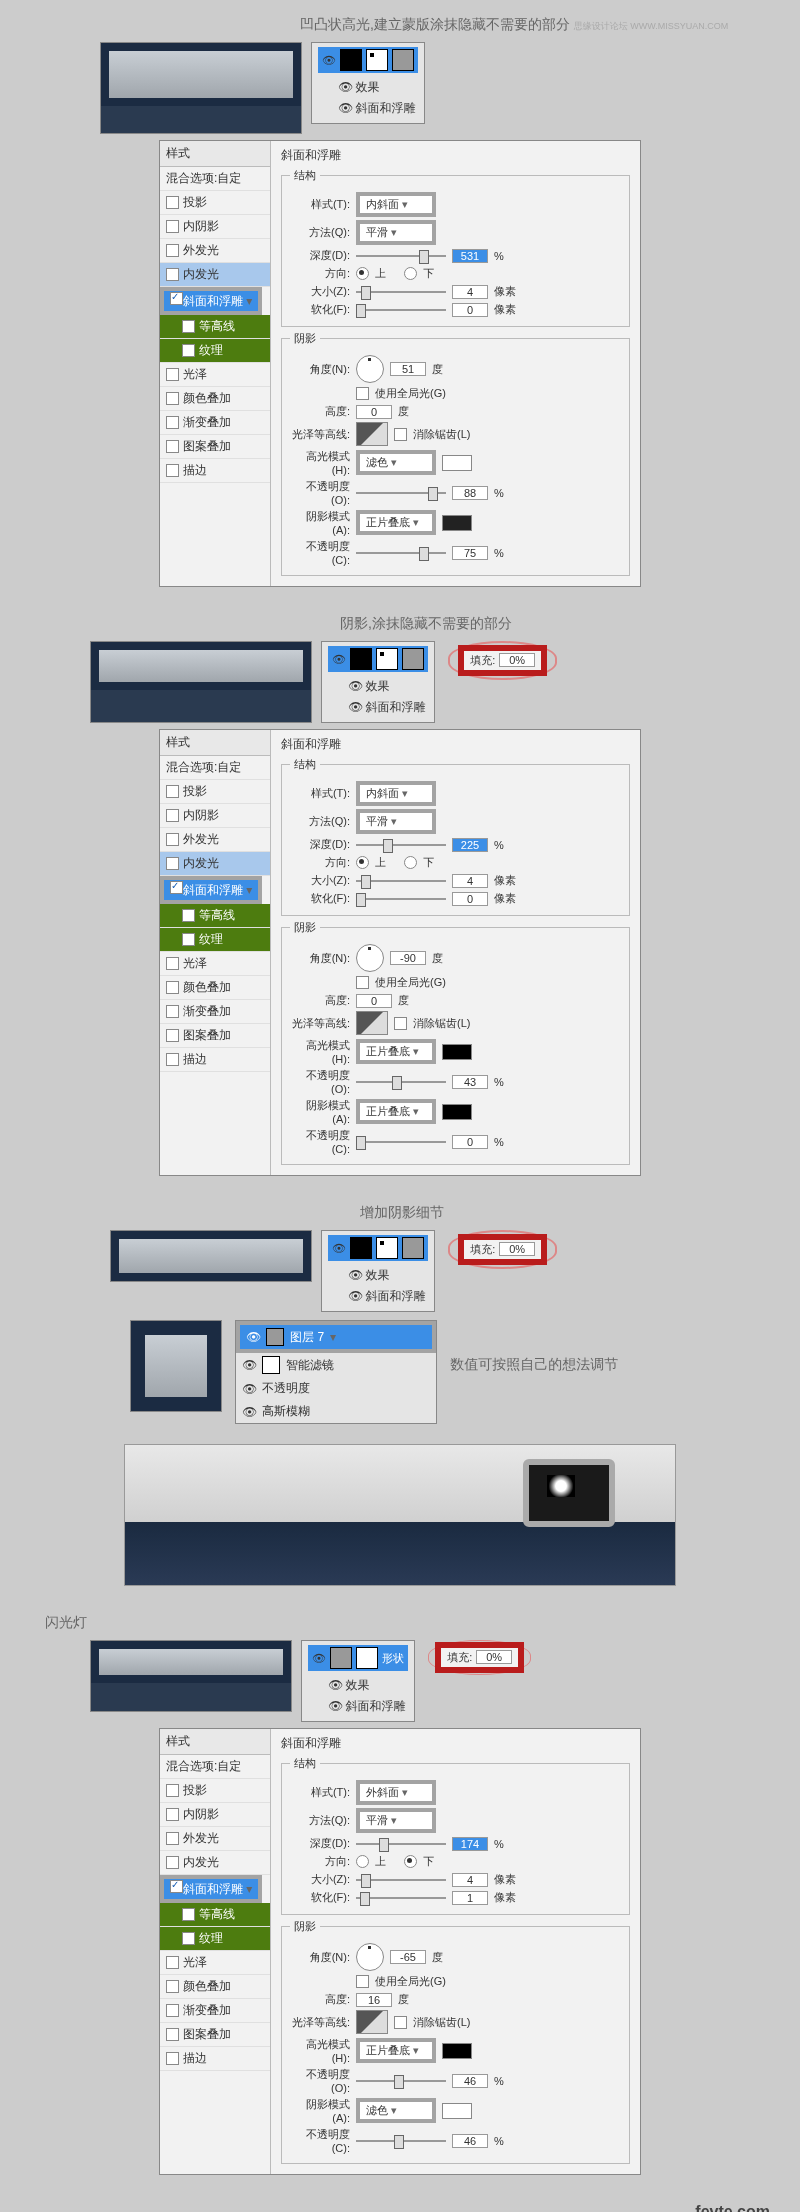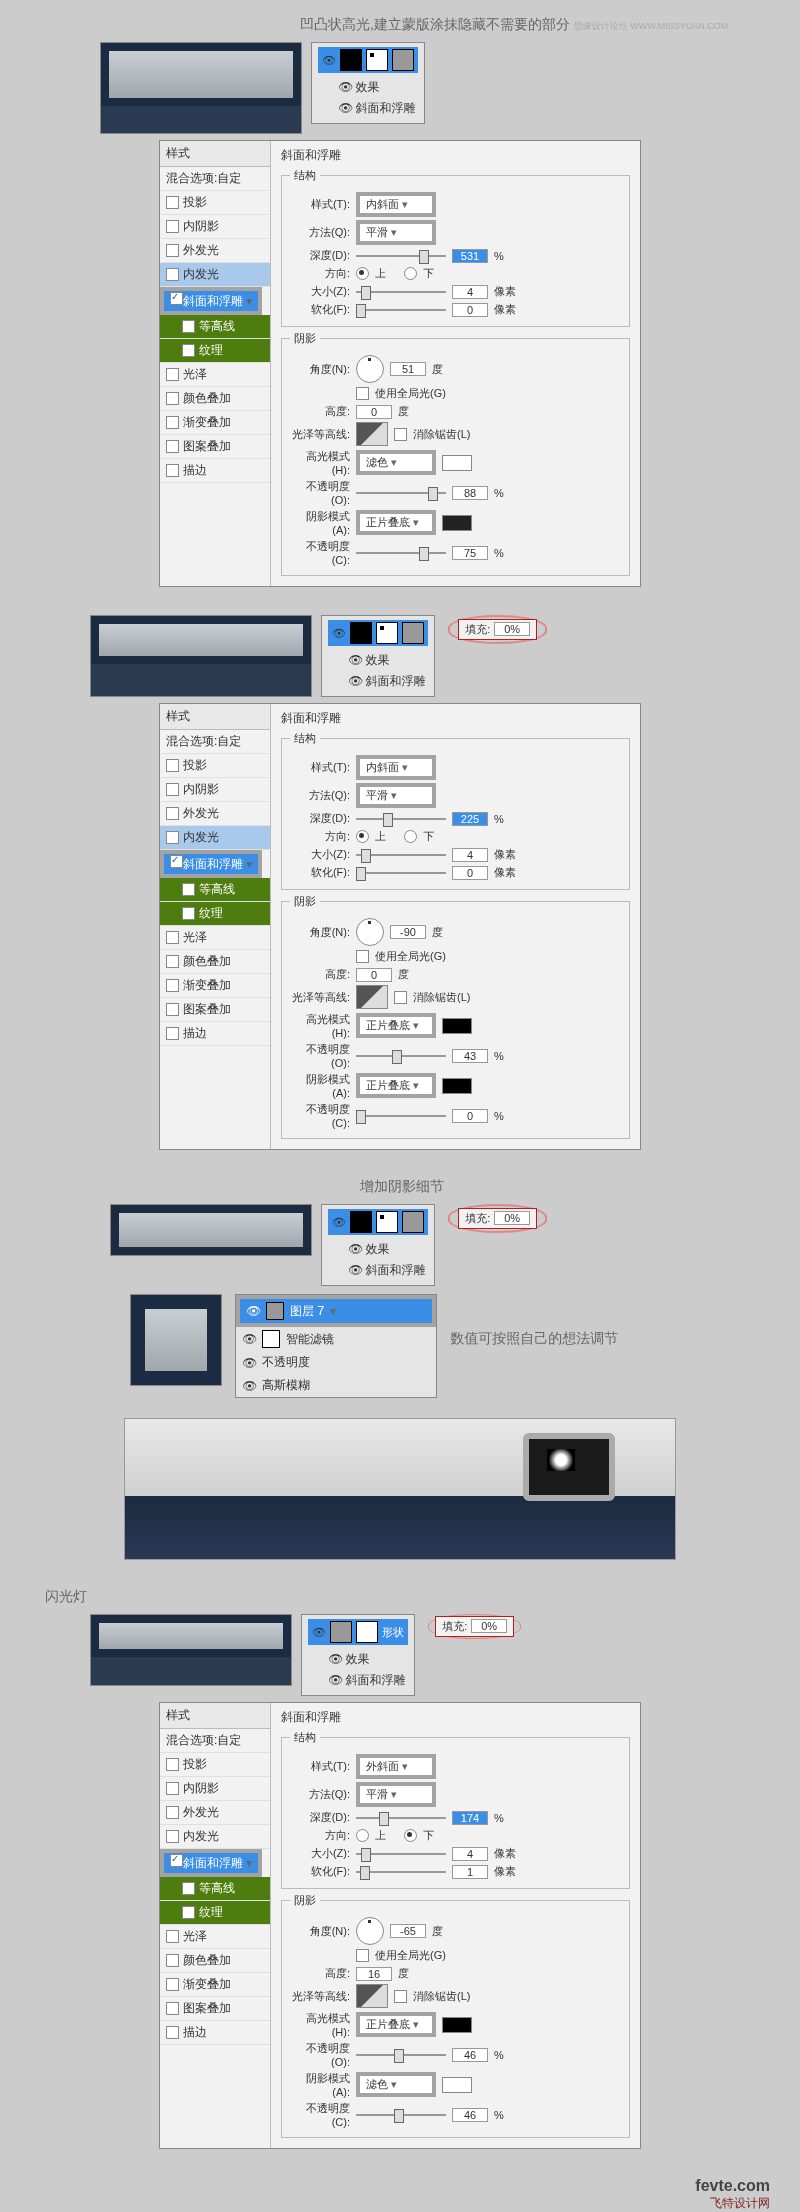--- a/index.html
+++ b/index.html
@@ -235,6 +235,7 @@
 </div>
 
 <div class="sect">
+  <div class="caption" style="padding-left:340px"><span>阴影,涂抹隐藏不需要的部分</span></div>
   <div class="clearfix" style="padding-left:90px">
     <div class="thumb" style="width:220px;height:80px"><div class="thumb-inner"></div></div>
     <div class="layer-strip" style="margin-left:6px">

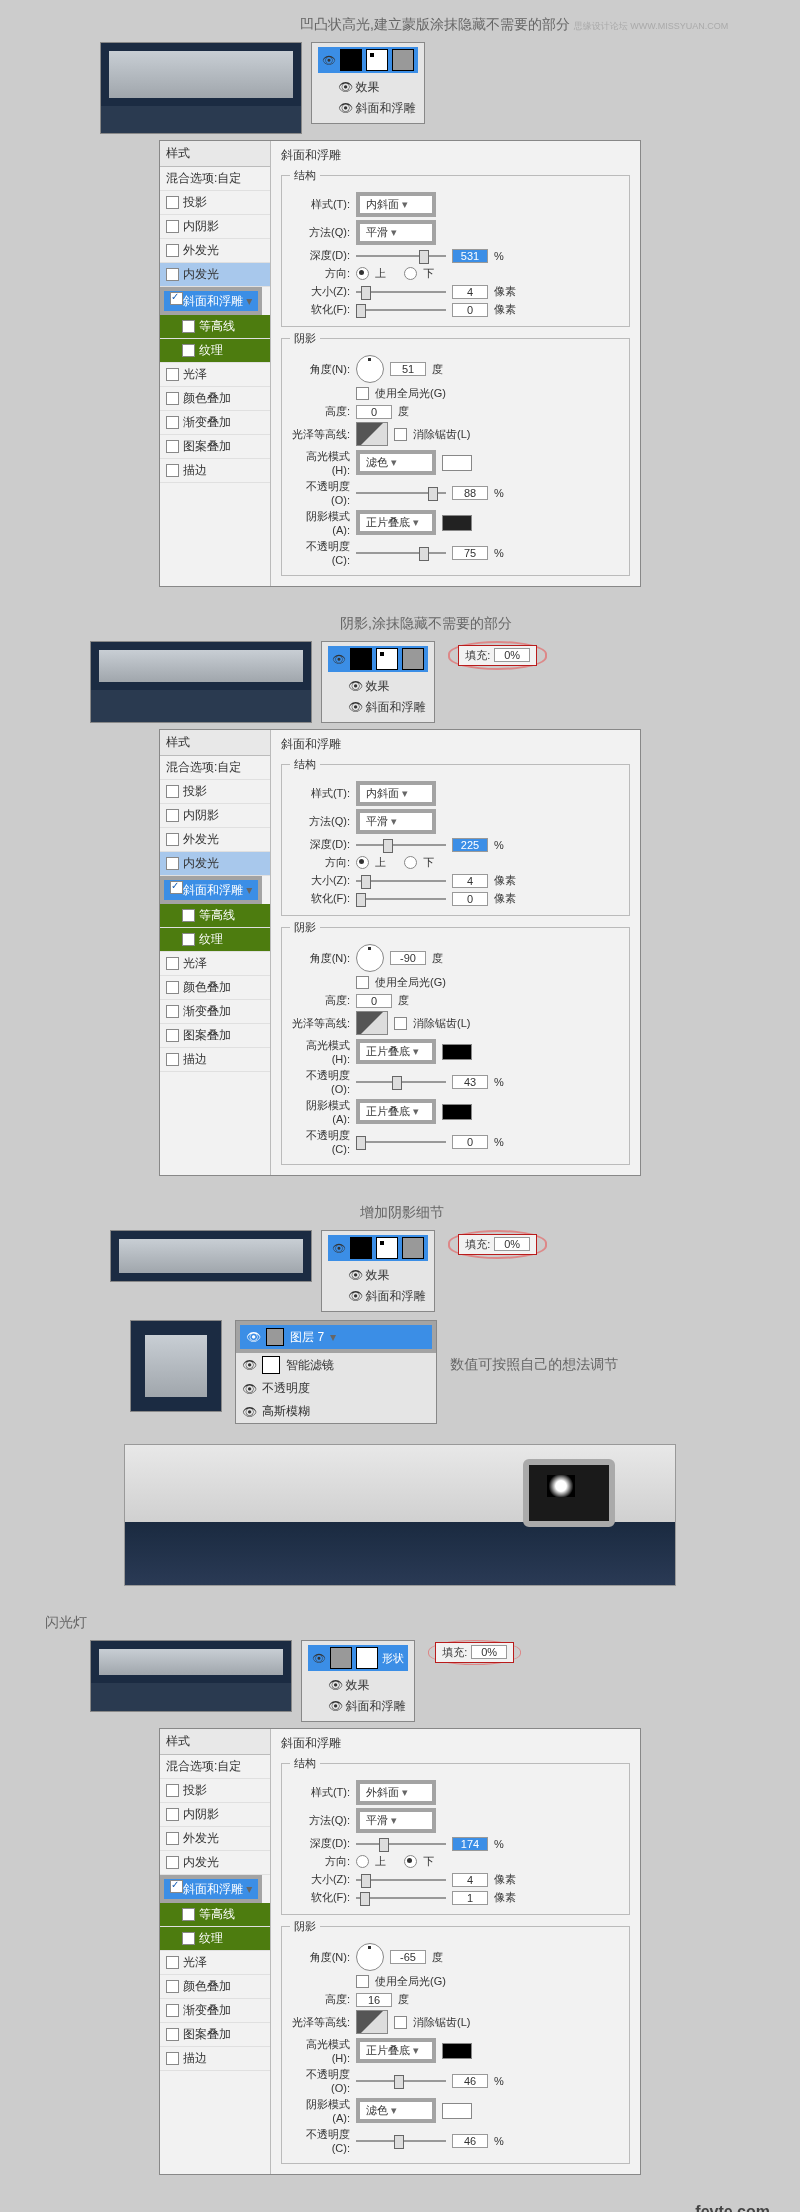--- a/index.html
+++ b/index.html
@@ -20,7 +20,7 @@
 .sw.dotmask::after{content:"";position:absolute;left:3px;top:3px;width:4px;height:4px;background:#000}
 .eye{width:14px;display:inline-block;text-align:center}
 .fx-line{font-size:12px;color:#333;padding:2px 0 2px 20px}
-.fill-box{display:inline-block;background:#f2f2f2;border:1px solid #b91c1c;padding:2px 6px;font-size:11px}
+.fill-box{display:inline-block;background:#f2f2f2;border:6px solid #b91c1c;padding:2px 6px;font-size:11px}
 .fill-val{display:inline-block;width:34px;background:#fff;border:1px solid #999;text-align:center;margin-left:4px;font-size:11px}
 .circ{display:inline-block;border:2px solid #d88;border-radius:50%/45%;padding:2px 8px}
 .circ-thin{display:inline-block;border:1px solid #d88;border-radius:50%/45%;padding:1px 6px}

